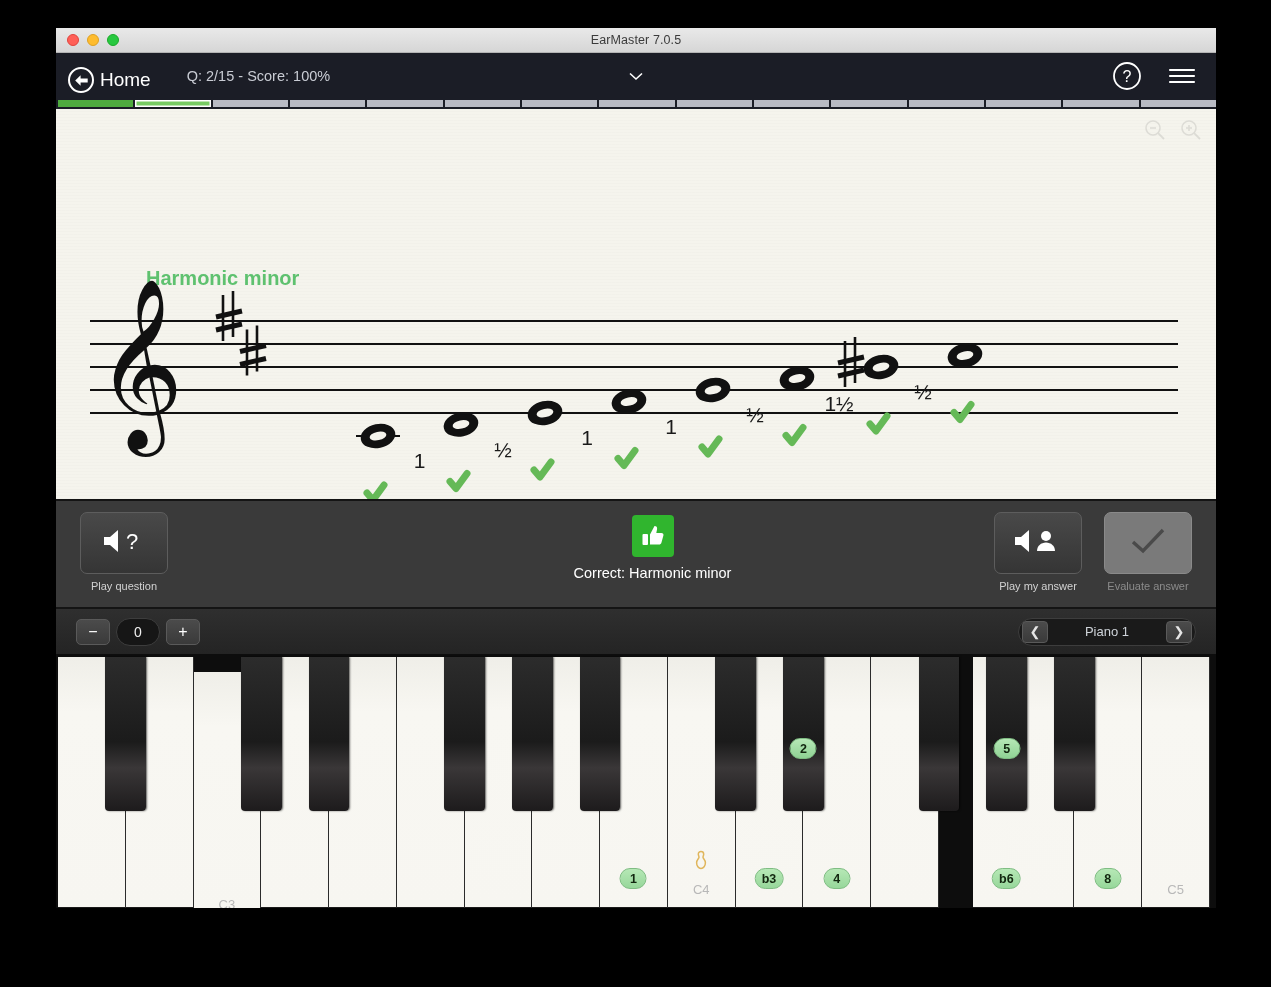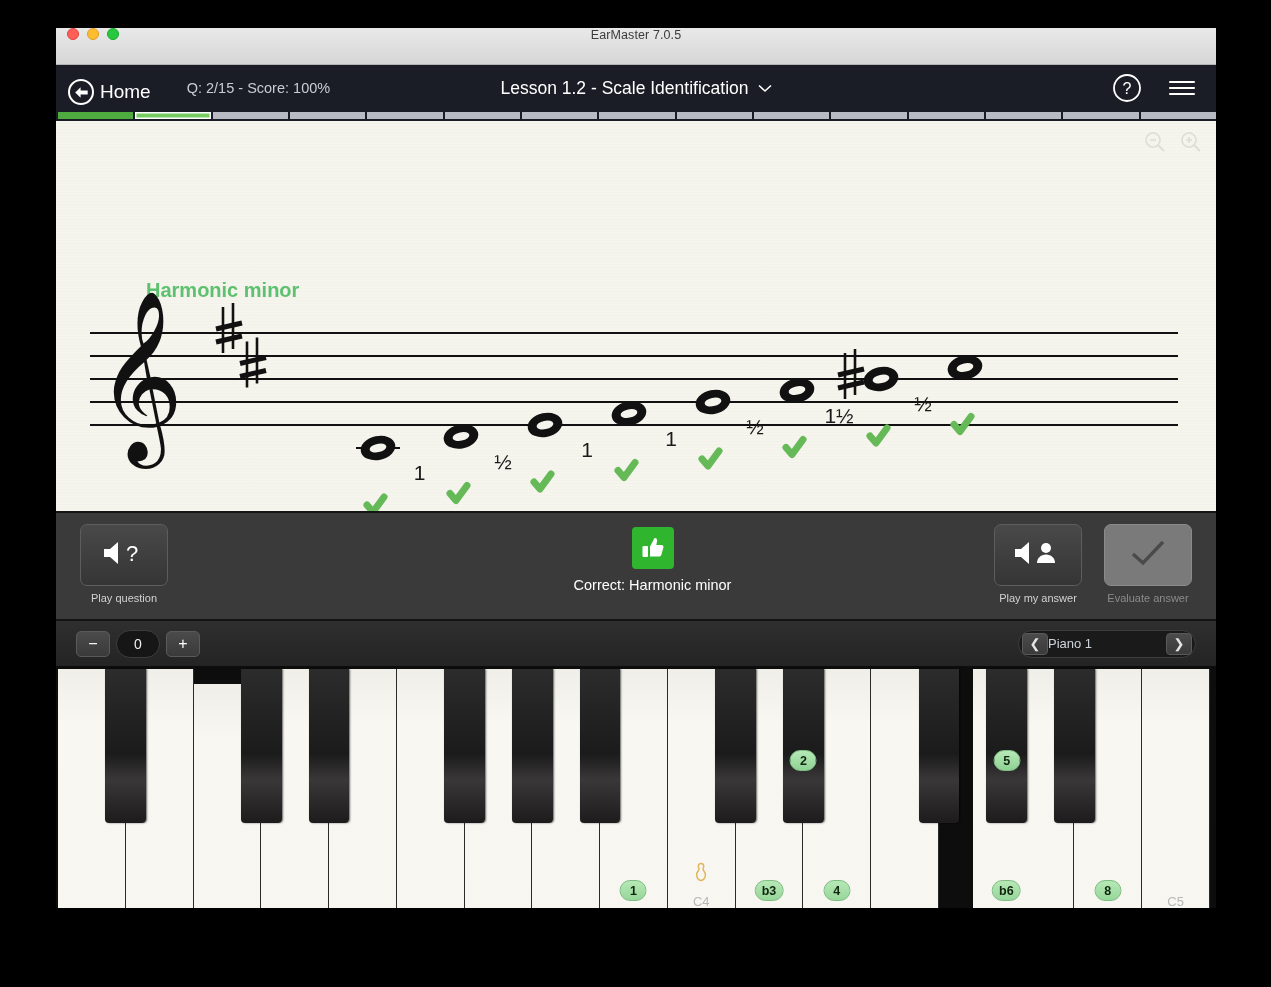--- a/index.html
+++ b/index.html
@@ -29,10 +29,10 @@
   
   #titlebar {
     position: relative;
-    height: 37px;
+    height: 25px;
     background: linear-gradient(#e9e9e9, #d6d6d6);
     border-bottom: 1px solid #b4b4b4;
-    display: flex; align-items: flex-start;
+    display: flex; align-items: center;
   }
   .traffic {
     display: flex; gap: 8px; margin-left: 11px;

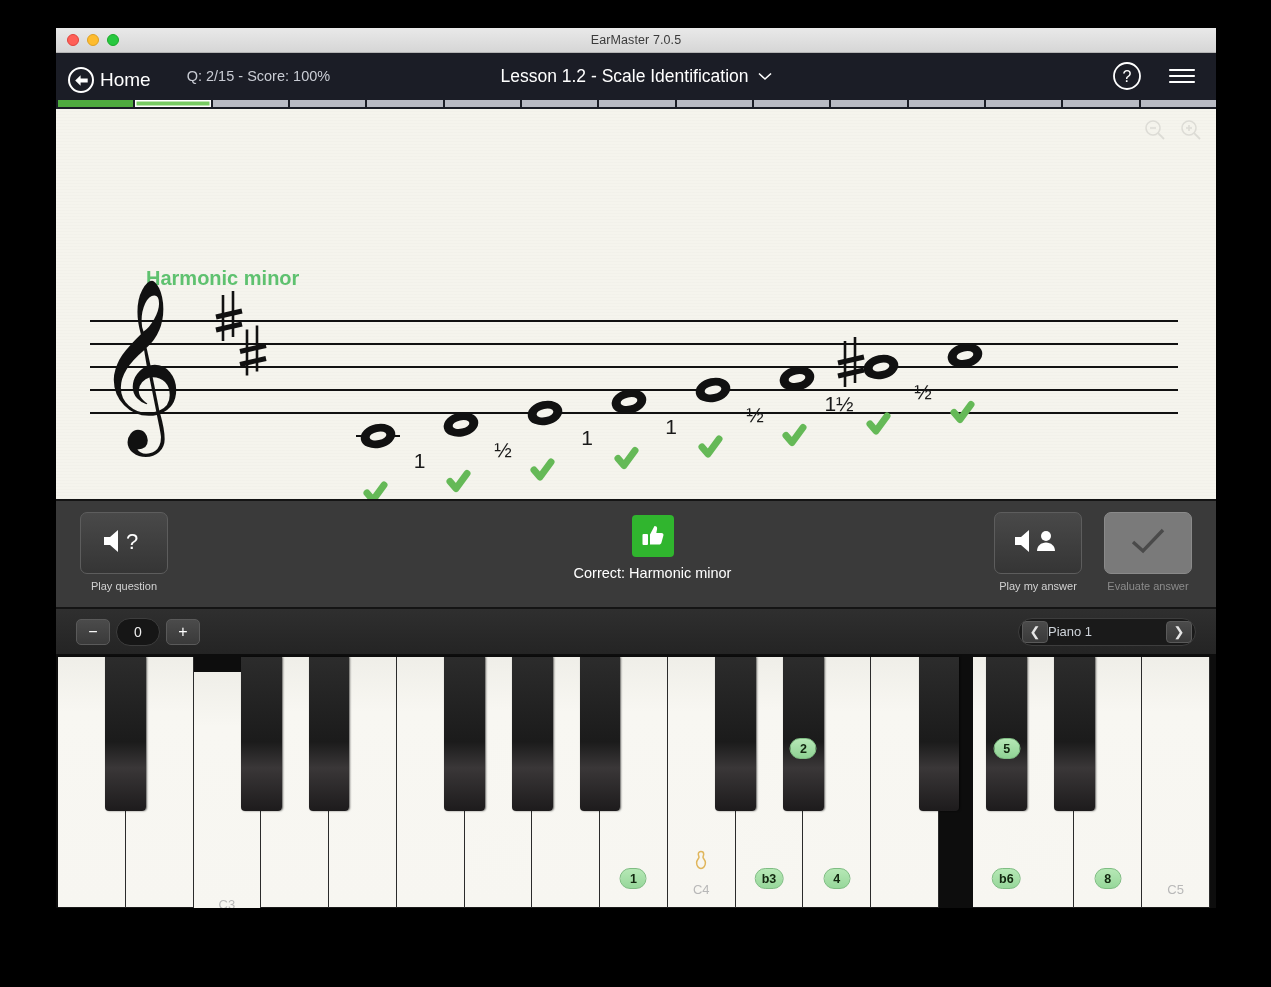--- a/index.html
+++ b/index.html
@@ -251,7 +251,6 @@
       <div id="qscore">Q: 2/15 - Score: 100%</div>
 
       <div id="lesson-wrap">
-        <span id="lesson-title">Lesson 1.2 - Scale Identification</span>
         <span id="lesson-chevron">
           <svg width="14" height="9" viewBox="0 0 14 9">
             <path d="M1 1.5 7 7 13 1.5" stroke="#fff" stroke-width="1.6" fill="none"></path>

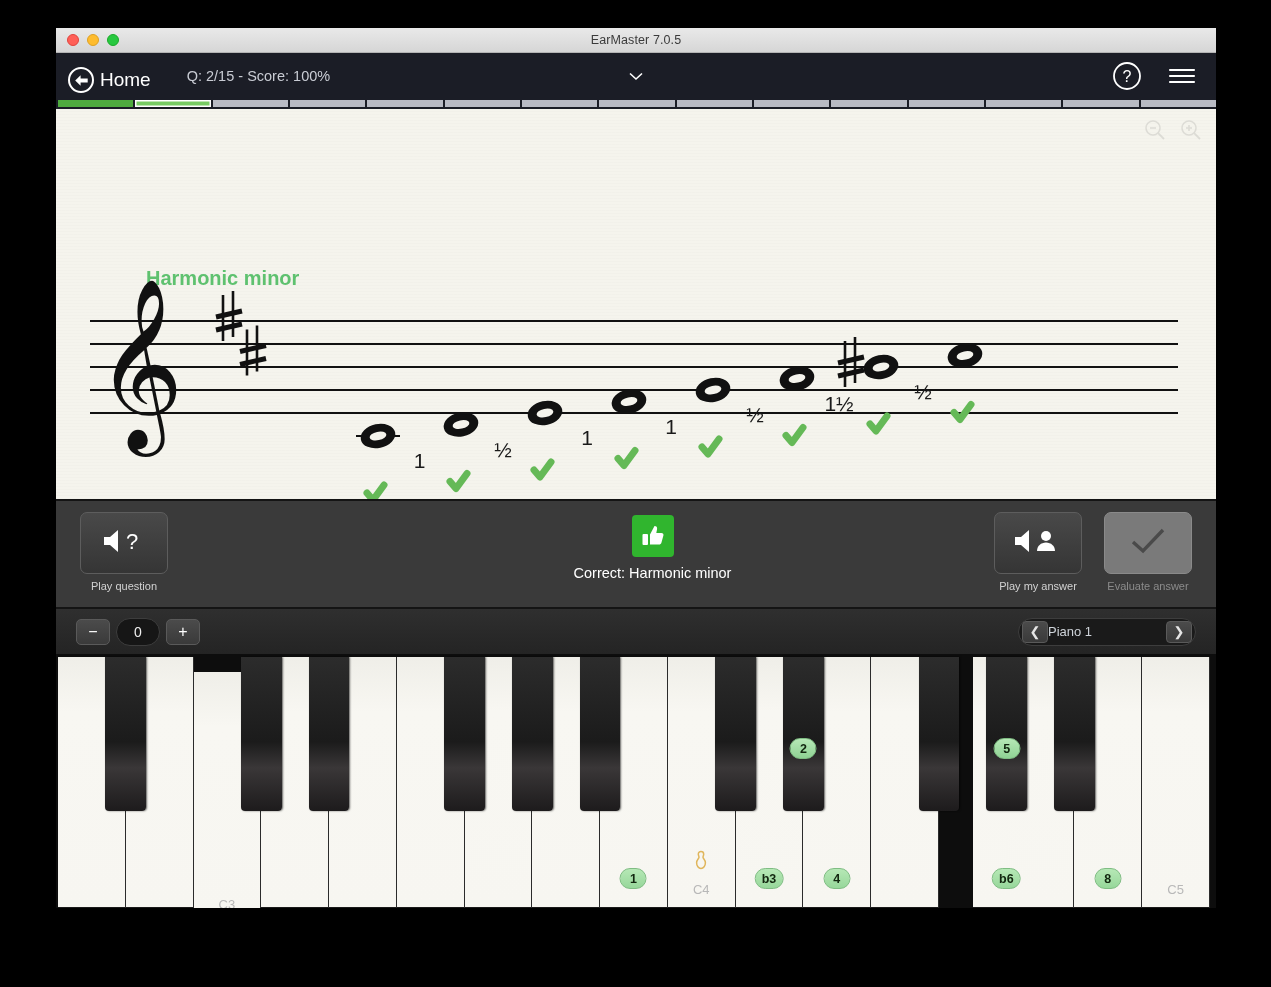--- a/index.html
+++ b/index.html
@@ -184,7 +184,7 @@
     display: flex; align-items: center; justify-content: center;
     cursor: pointer;
   }
-  #instr-name { flex: 1; text-align: left; color: #cfd4da; font-size: 13px; }
+  #instr-name { flex: 1; text-align: center; color: #cfd4da; font-size: 13px; }
 
   
   #piano {

